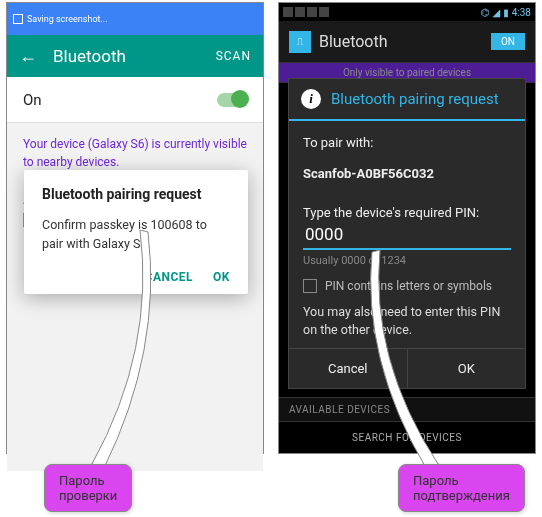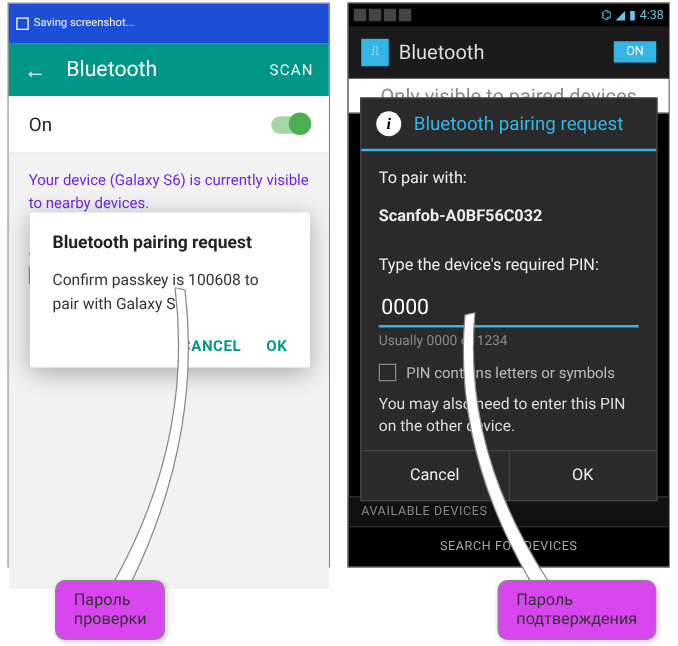--- a/index.html
+++ b/index.html
@@ -10,7 +10,7 @@
   .phone-right { left: 278px; top: 2px; width: 258px; height: 452px; background: #000; }
   
   
-  .statusbar-l { height: 18px; background: #1d4ed8; color: #fff; font-size: 9px; display: flex; align-items: center; padding: 16px 6px; }
+  .statusbar-l { height: 18px; background: #3b82f6; color: #fff; font-size: 9px; display: flex; align-items: center; padding: 16px 6px; }
   .statusbar-l .icon-sq { width: 10px; height: 10px; border: 1px solid #fff; margin-right: 4px; }
   .appbar-l { height: 42px; background: #009688; color: #fff; display: flex; align-items: center; padding: 0 12px; }
   .appbar-l .back { font-size: 18px; margin-right: 16px; }

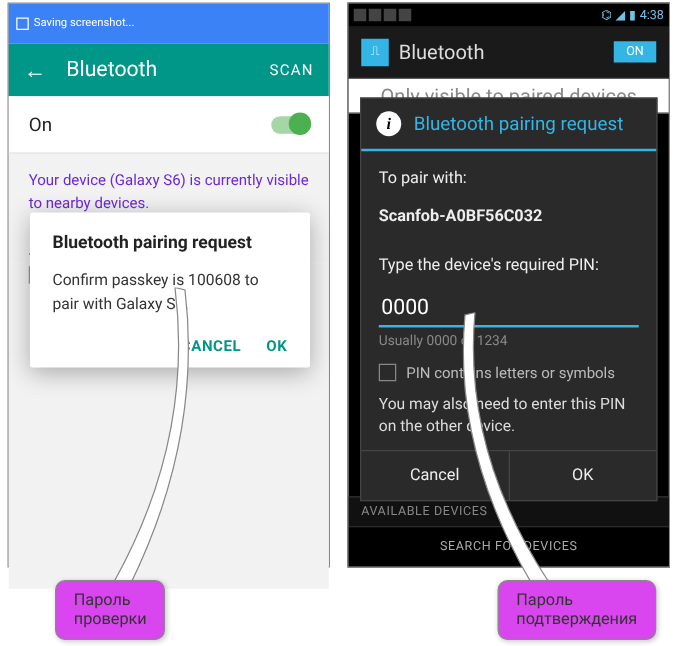--- a/index.html
+++ b/index.html
@@ -40,7 +40,7 @@
   .appbar-r .bticon { width: 22px; height: 22px; background: #33b5e5; margin-right: 8px; display: flex; align-items: center; justify-content: center; color: #fff; font-size: 10px; }
   .appbar-r .title { color: #ddd; font-size: 16px; flex: 1; }
   .appbar-r .onbtn { background: #33b5e5; color: #fff; font-size: 10px; padding: 3px 10px; }
-  .vis-r { background: #ffffff; color: #888; font-size: 16px; text-align: center; padding: 4px 0; border-bottom: 1px solid #333; }
+  .vis-r { background: #4c1d95; color: #888; font-size: 10px; text-align: center; padding: 4px 0; border-bottom: 1px solid #333; }
   
   .dialog-r { position: absolute; left: 288px; top: 78px; width: 238px; background: #2a2a2a; border: 1px solid #444; }
   .dialog-r .dhead { display: flex; align-items: center; padding: 10px 12px; border-bottom: 2px solid #33b5e5; }

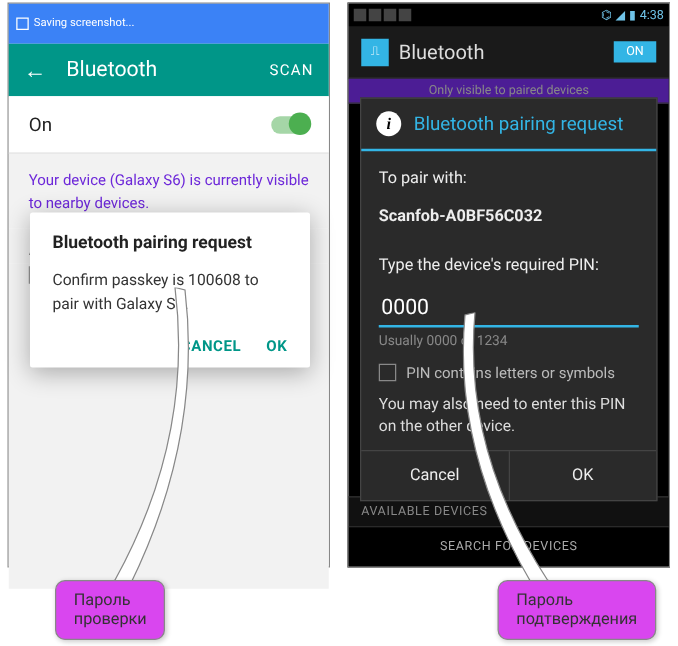--- a/index.html
+++ b/index.html
@@ -49,7 +49,7 @@
   .dialog-r .dbody { padding: 14px 14px 10px; color: #eee; font-size: 13px; }
   .dialog-r .pair-label { margin-bottom: 16px; }
   .dialog-r .pair-name { font-weight: bold; margin-bottom: 24px; }
-  .dialog-r .pin-label { margin-bottom: 12px; }
+  .dialog-r .pin-label { }
   .dialog-r .pin-input { color: #fff; font-size: 17px; padding: 4px 2px; border-bottom: 2px solid #33b5e5; margin-bottom: 4px; }
   .dialog-r .hint { color: #888; font-size: 11px; margin-bottom: 12px; }
   .dialog-r .chkrow { display: flex; align-items: center; gap: 8px; margin-bottom: 10px; }

